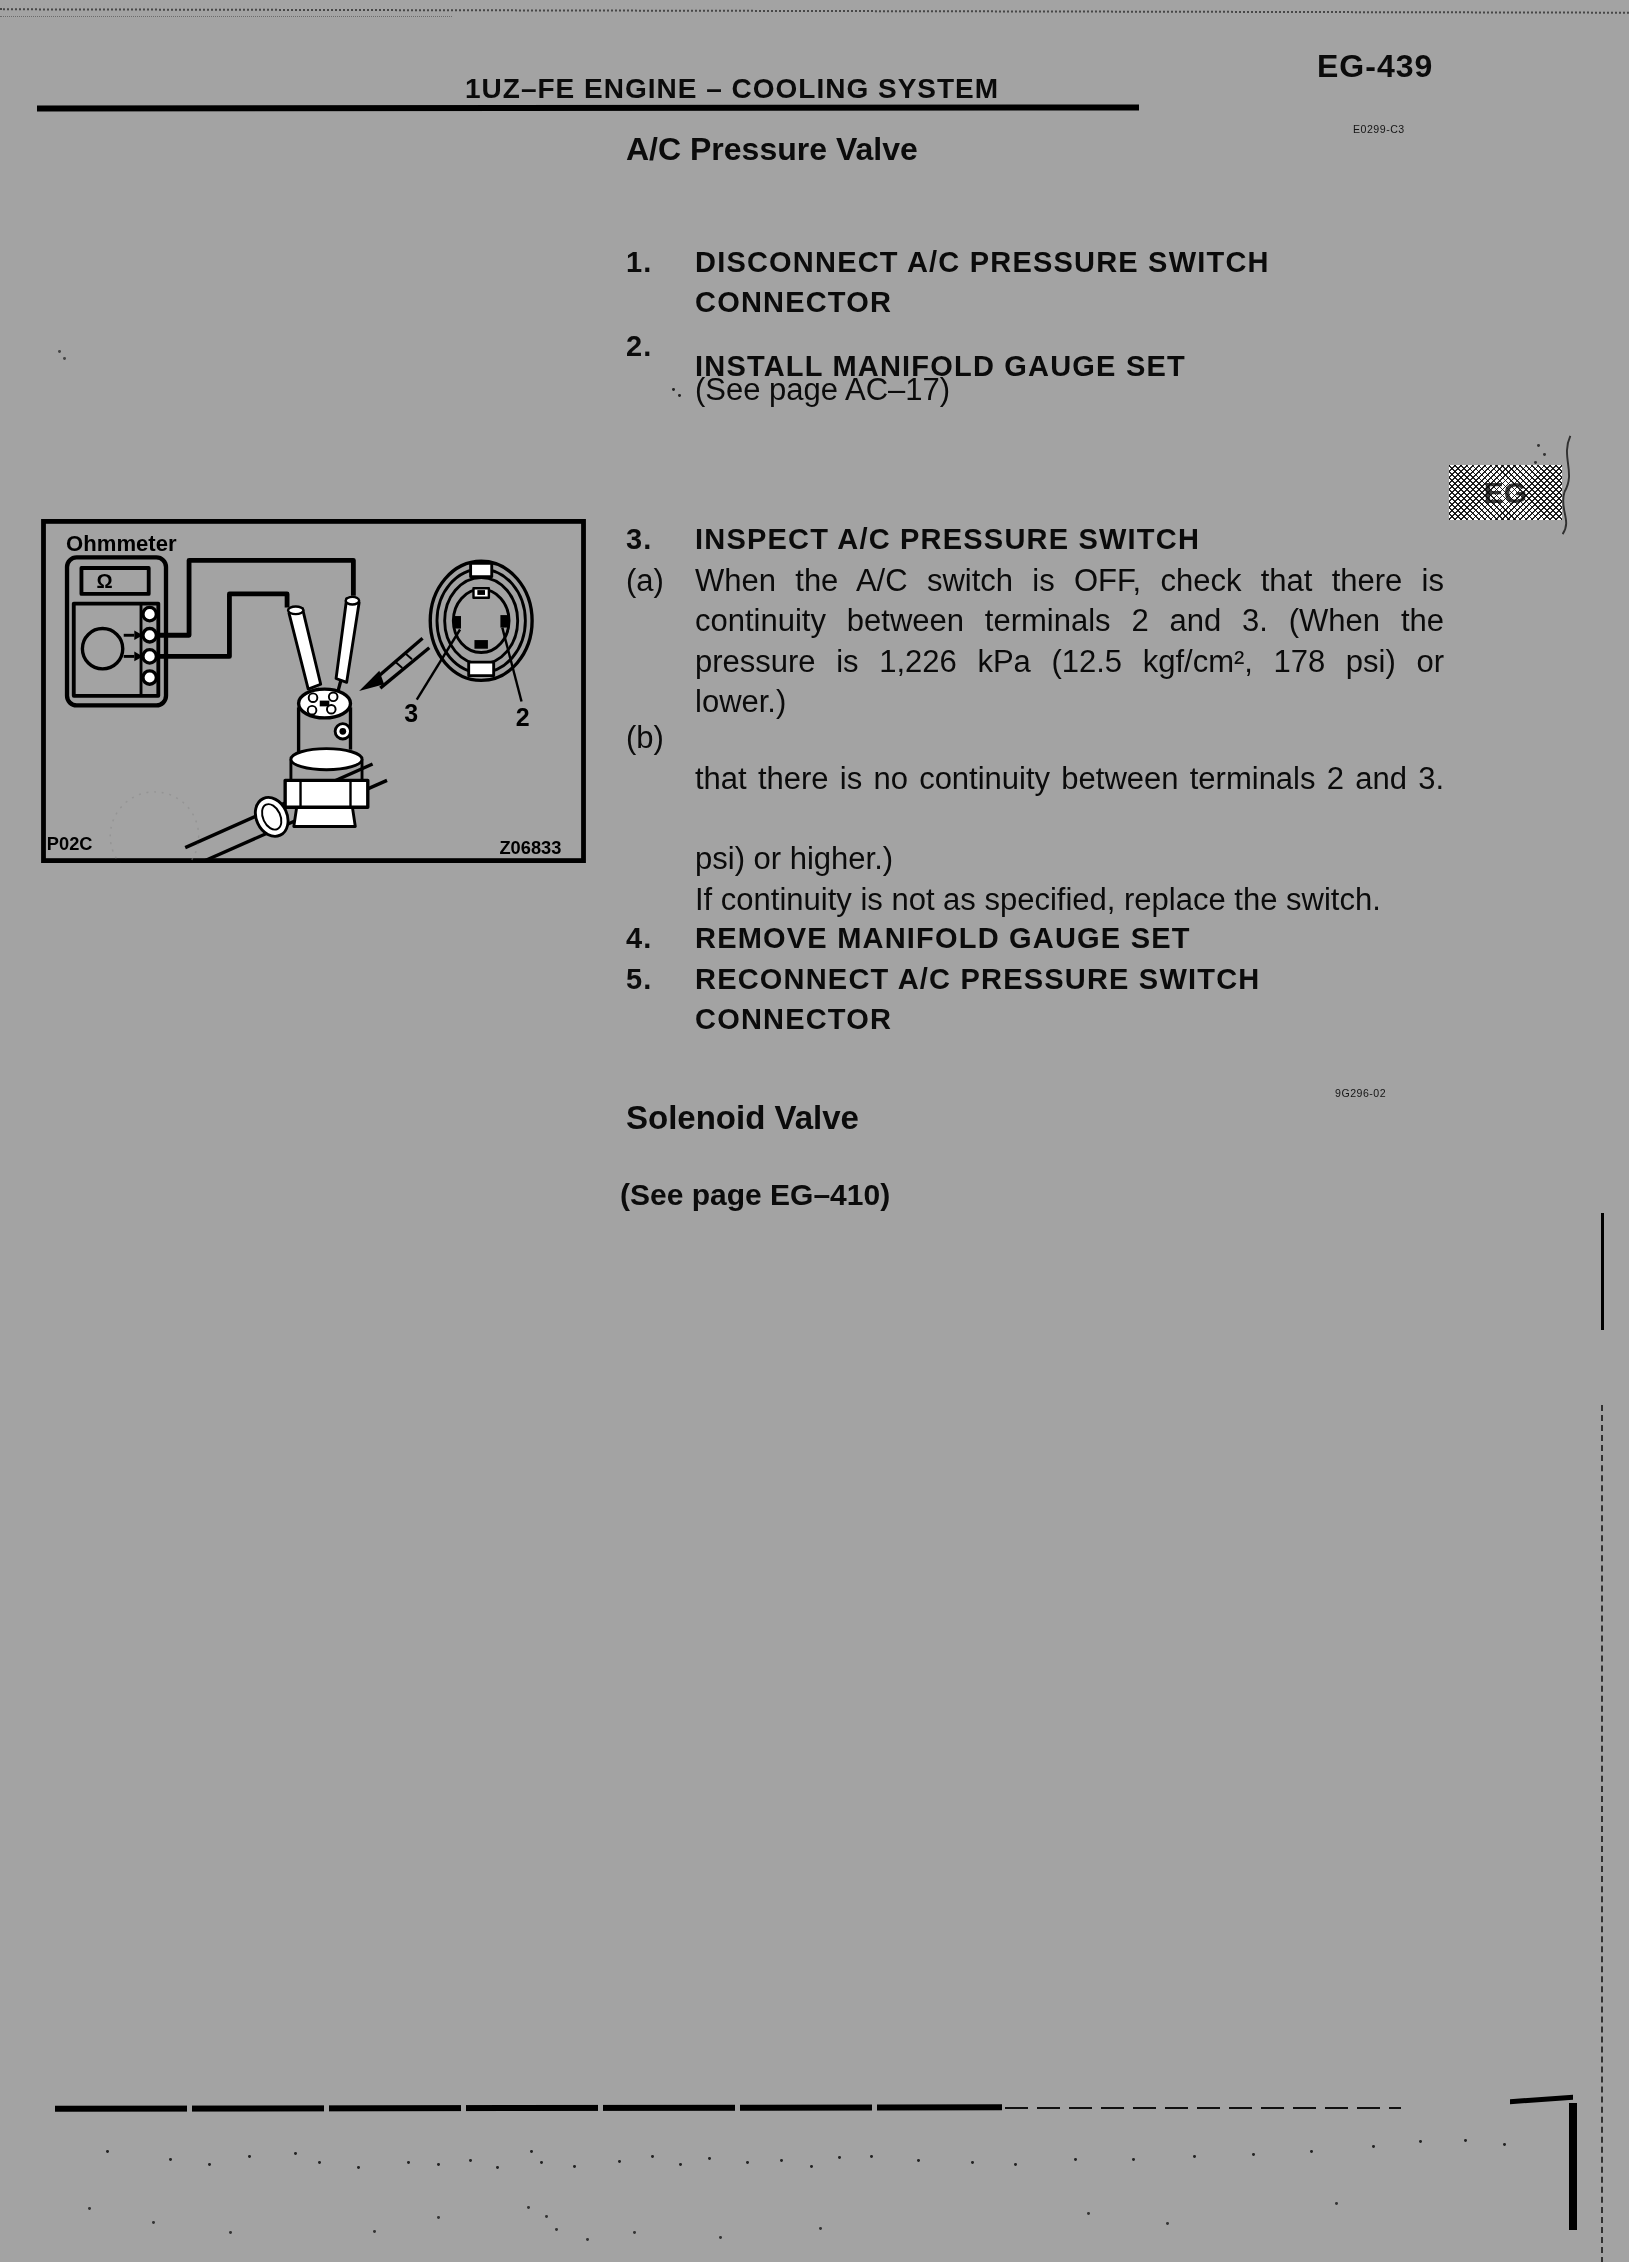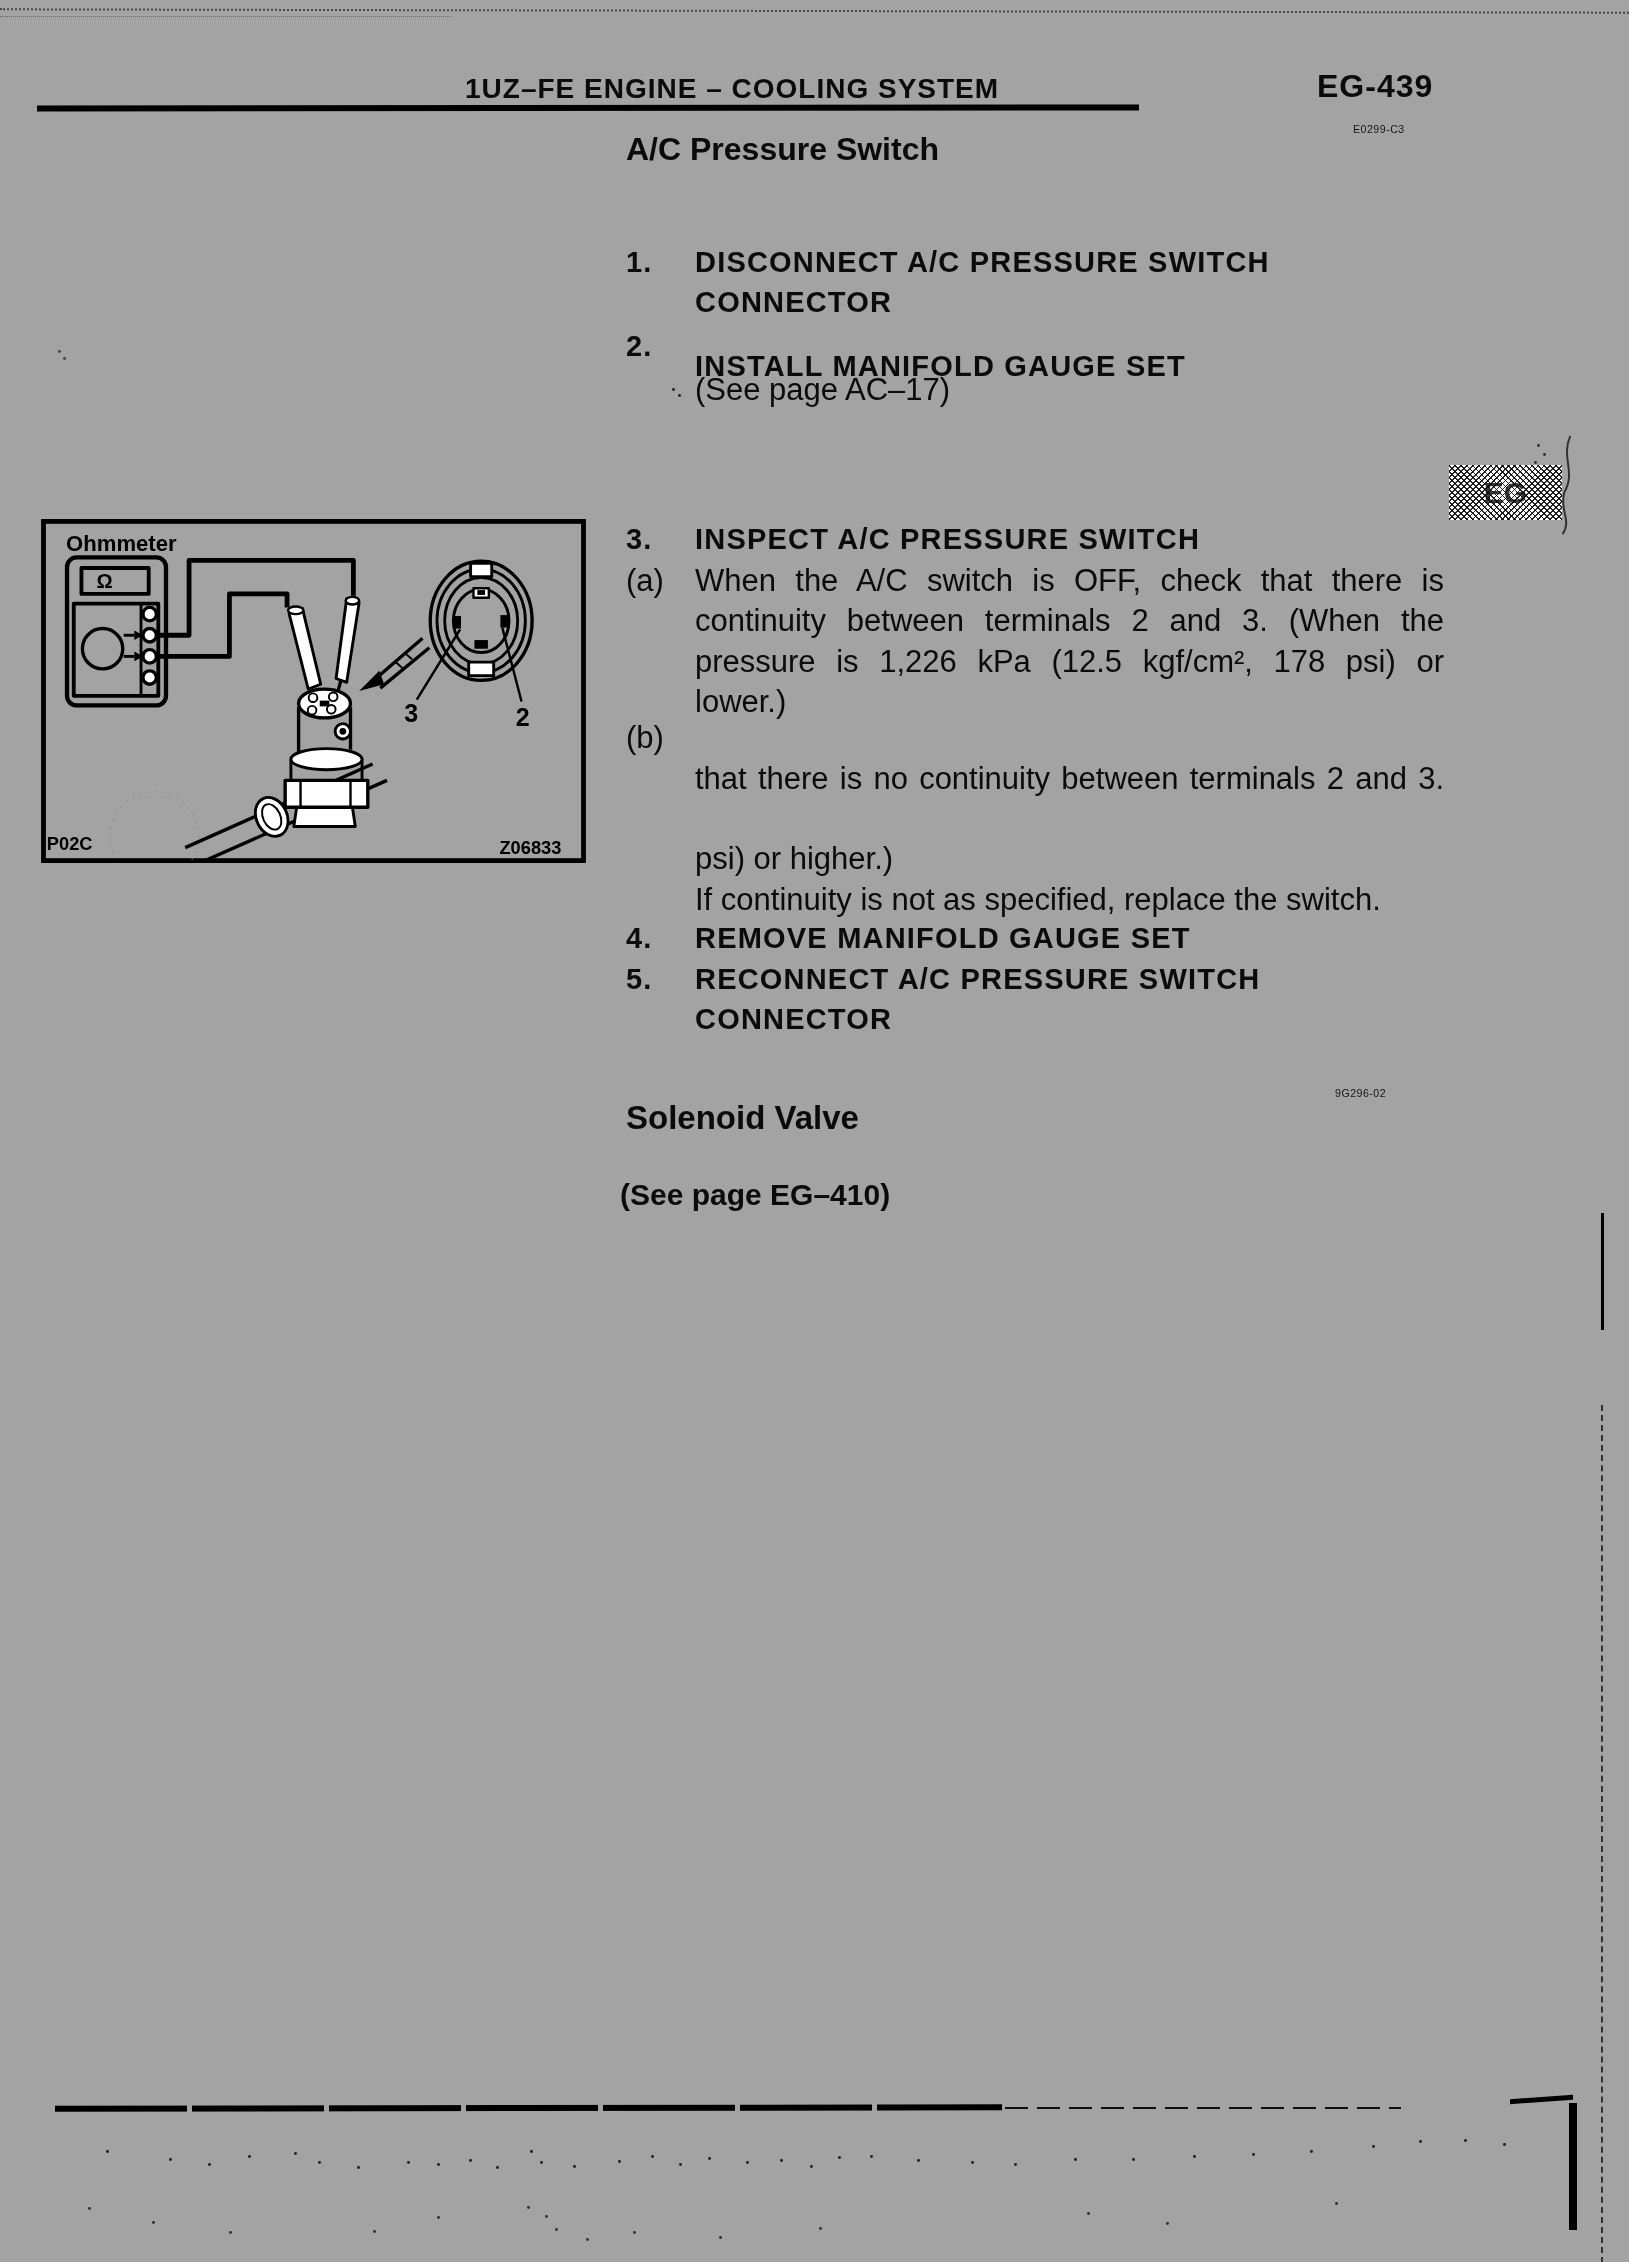--- a/index.html
+++ b/index.html
@@ -8,7 +8,7 @@
   .abs{position:absolute;}
   
   .h-title{left:465px;top:73px;font-size:28px;font-weight:bold;letter-spacing:1px;white-space:nowrap;}
-  .h-page{left:1317px;top:48px;font-size:32px;font-weight:bold;letter-spacing:1px;margin-top:20px;}
+  .h-page{left:1317px;top:48px;font-size:32px;font-weight:bold;letter-spacing:1px;}
   .h-rule{left:37px;top:105px;width:1102px;height:5.8px;background:#000;transform:rotate(-0.06deg);}
   .pcode{font-size:10.6px;font-weight:normal;letter-spacing:0.5px;color:#151515;}
   

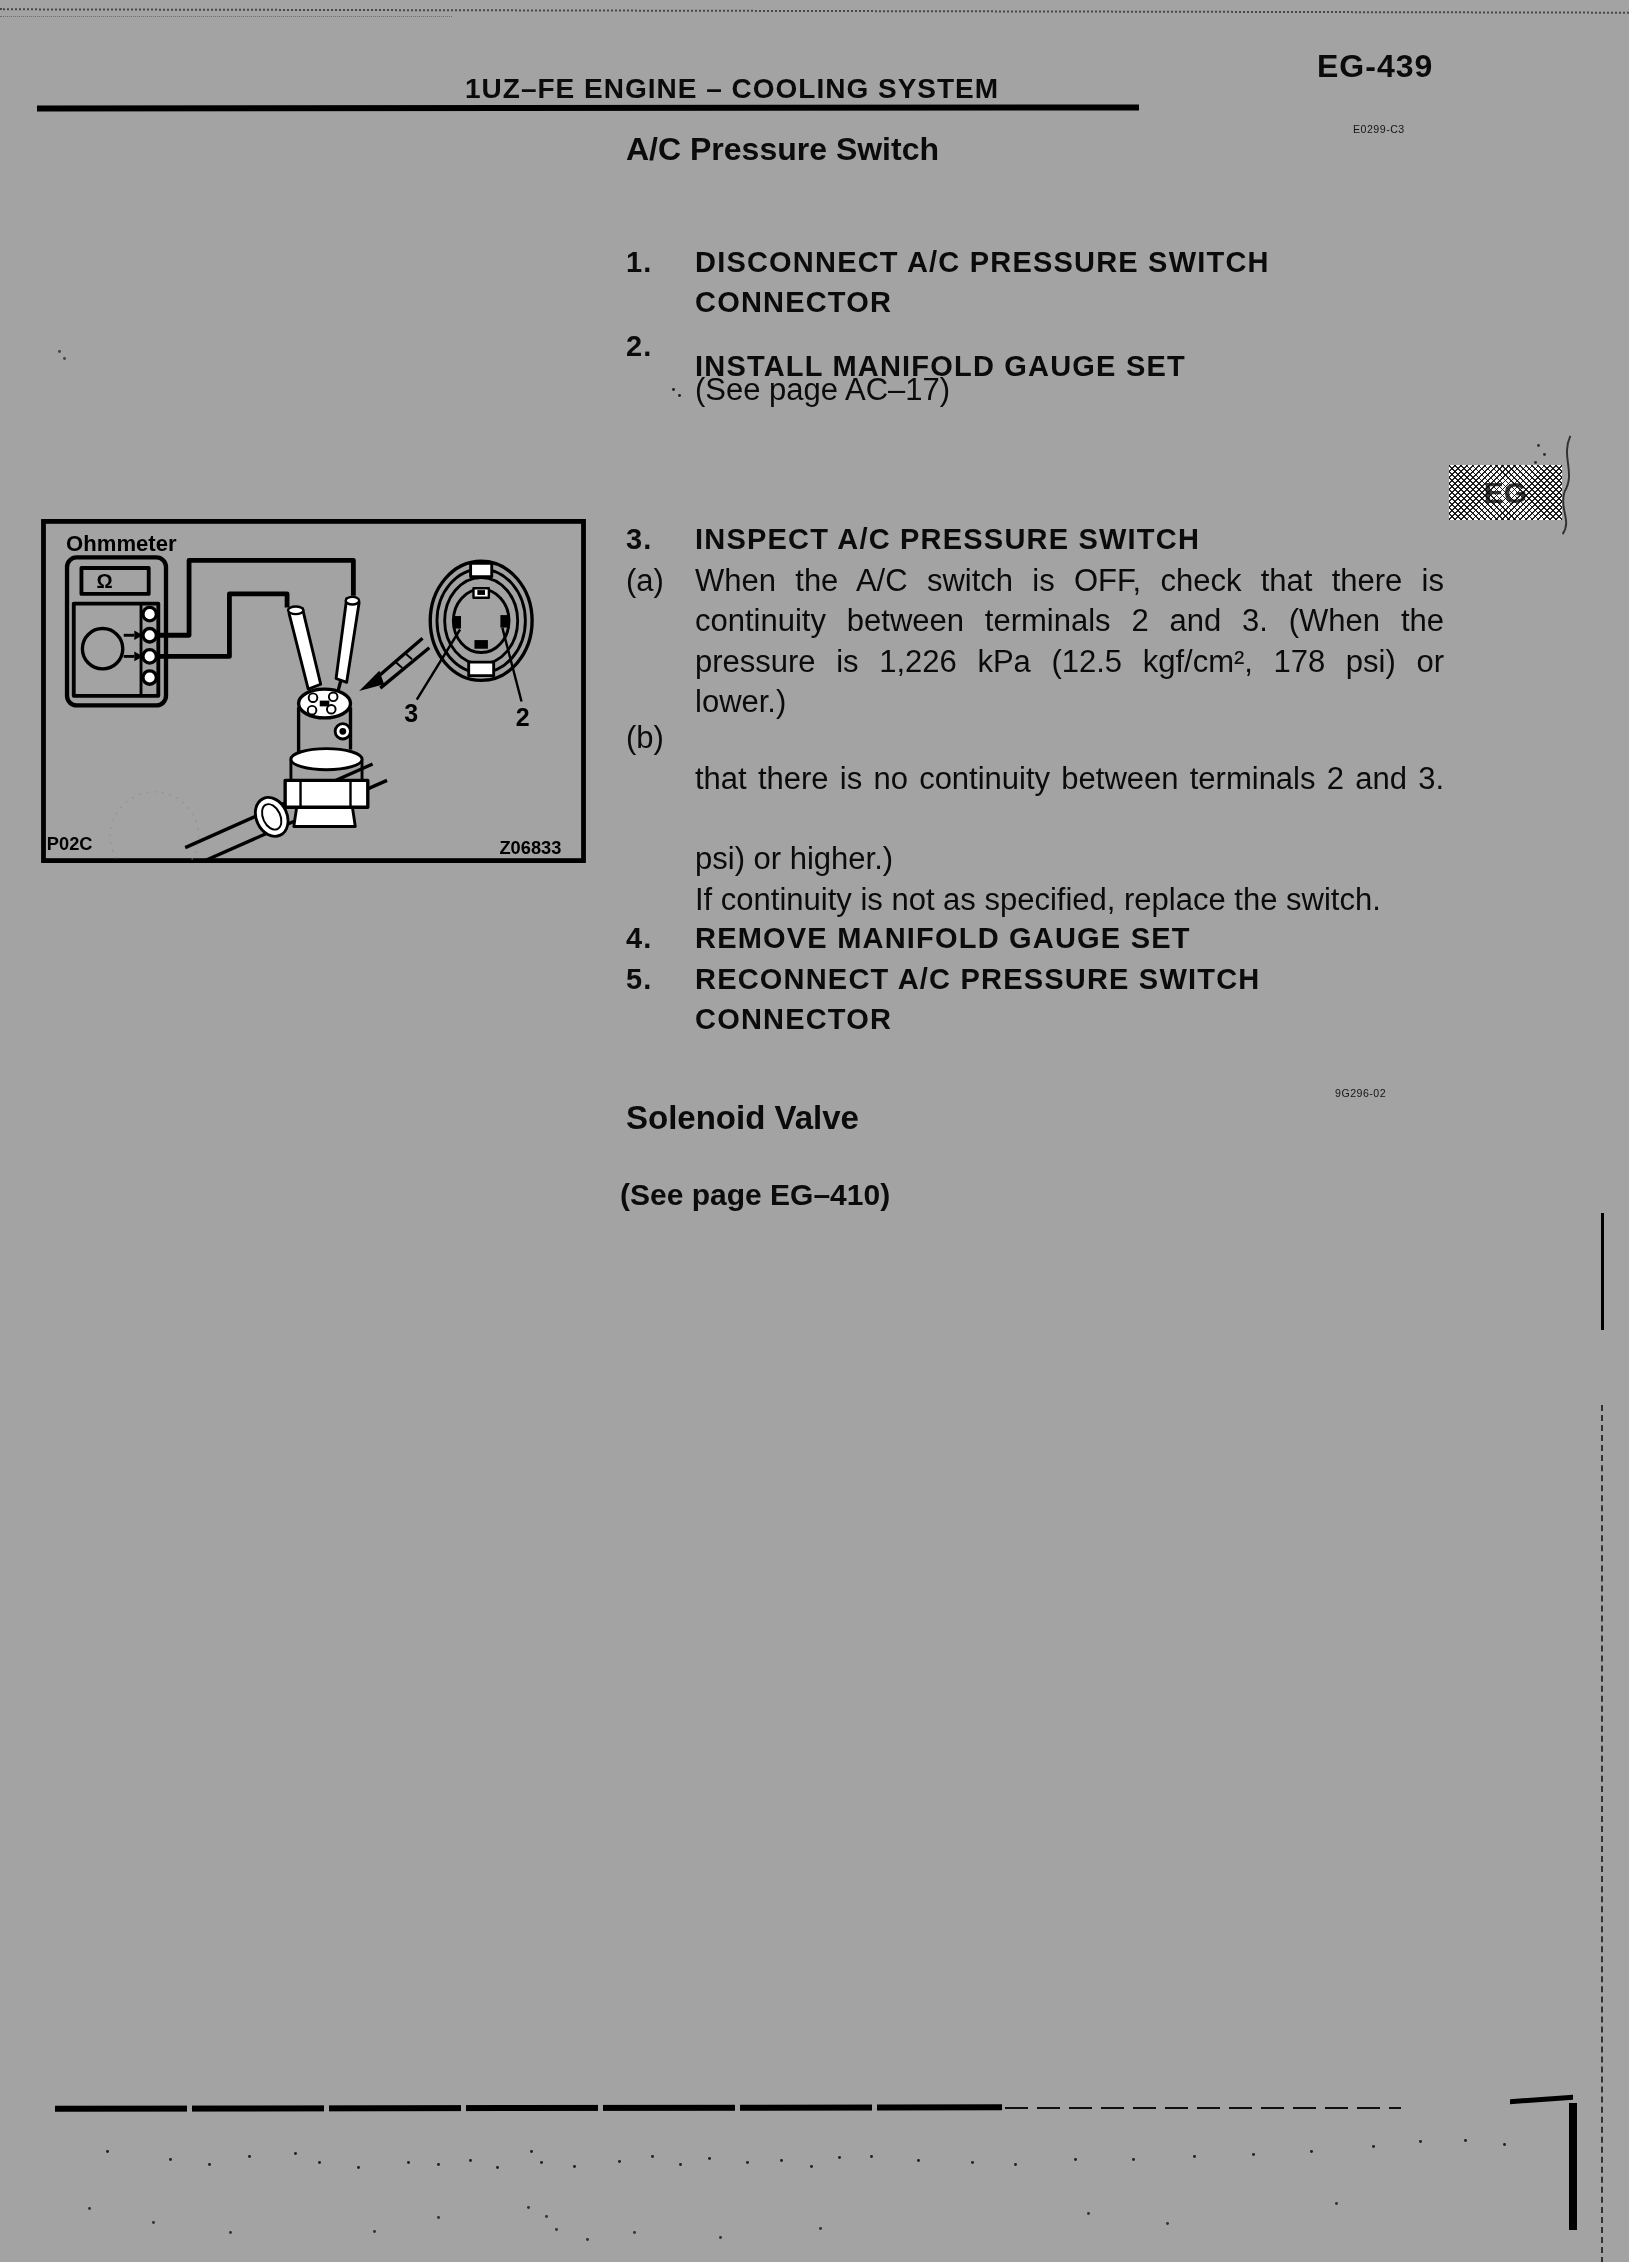--- a/index.html
+++ b/index.html
@@ -74,7 +74,7 @@
   <div class="abs h-rule"></div>
   <div class="abs pcode" style="left:1353px;top:123px;">E0299-C3</div>
 
-  <div class="abs sec-title">A/C Pressure Switch</div>
+  <div class="abs sec-title">A/C Pressure Valve</div>
 
   <div class="abs cap numcol" style="top:248px;">1.</div>
   <div class="abs cap txtcol" style="top:248px;">DISCONNECT A/C PRESSURE SWITCH</div>

